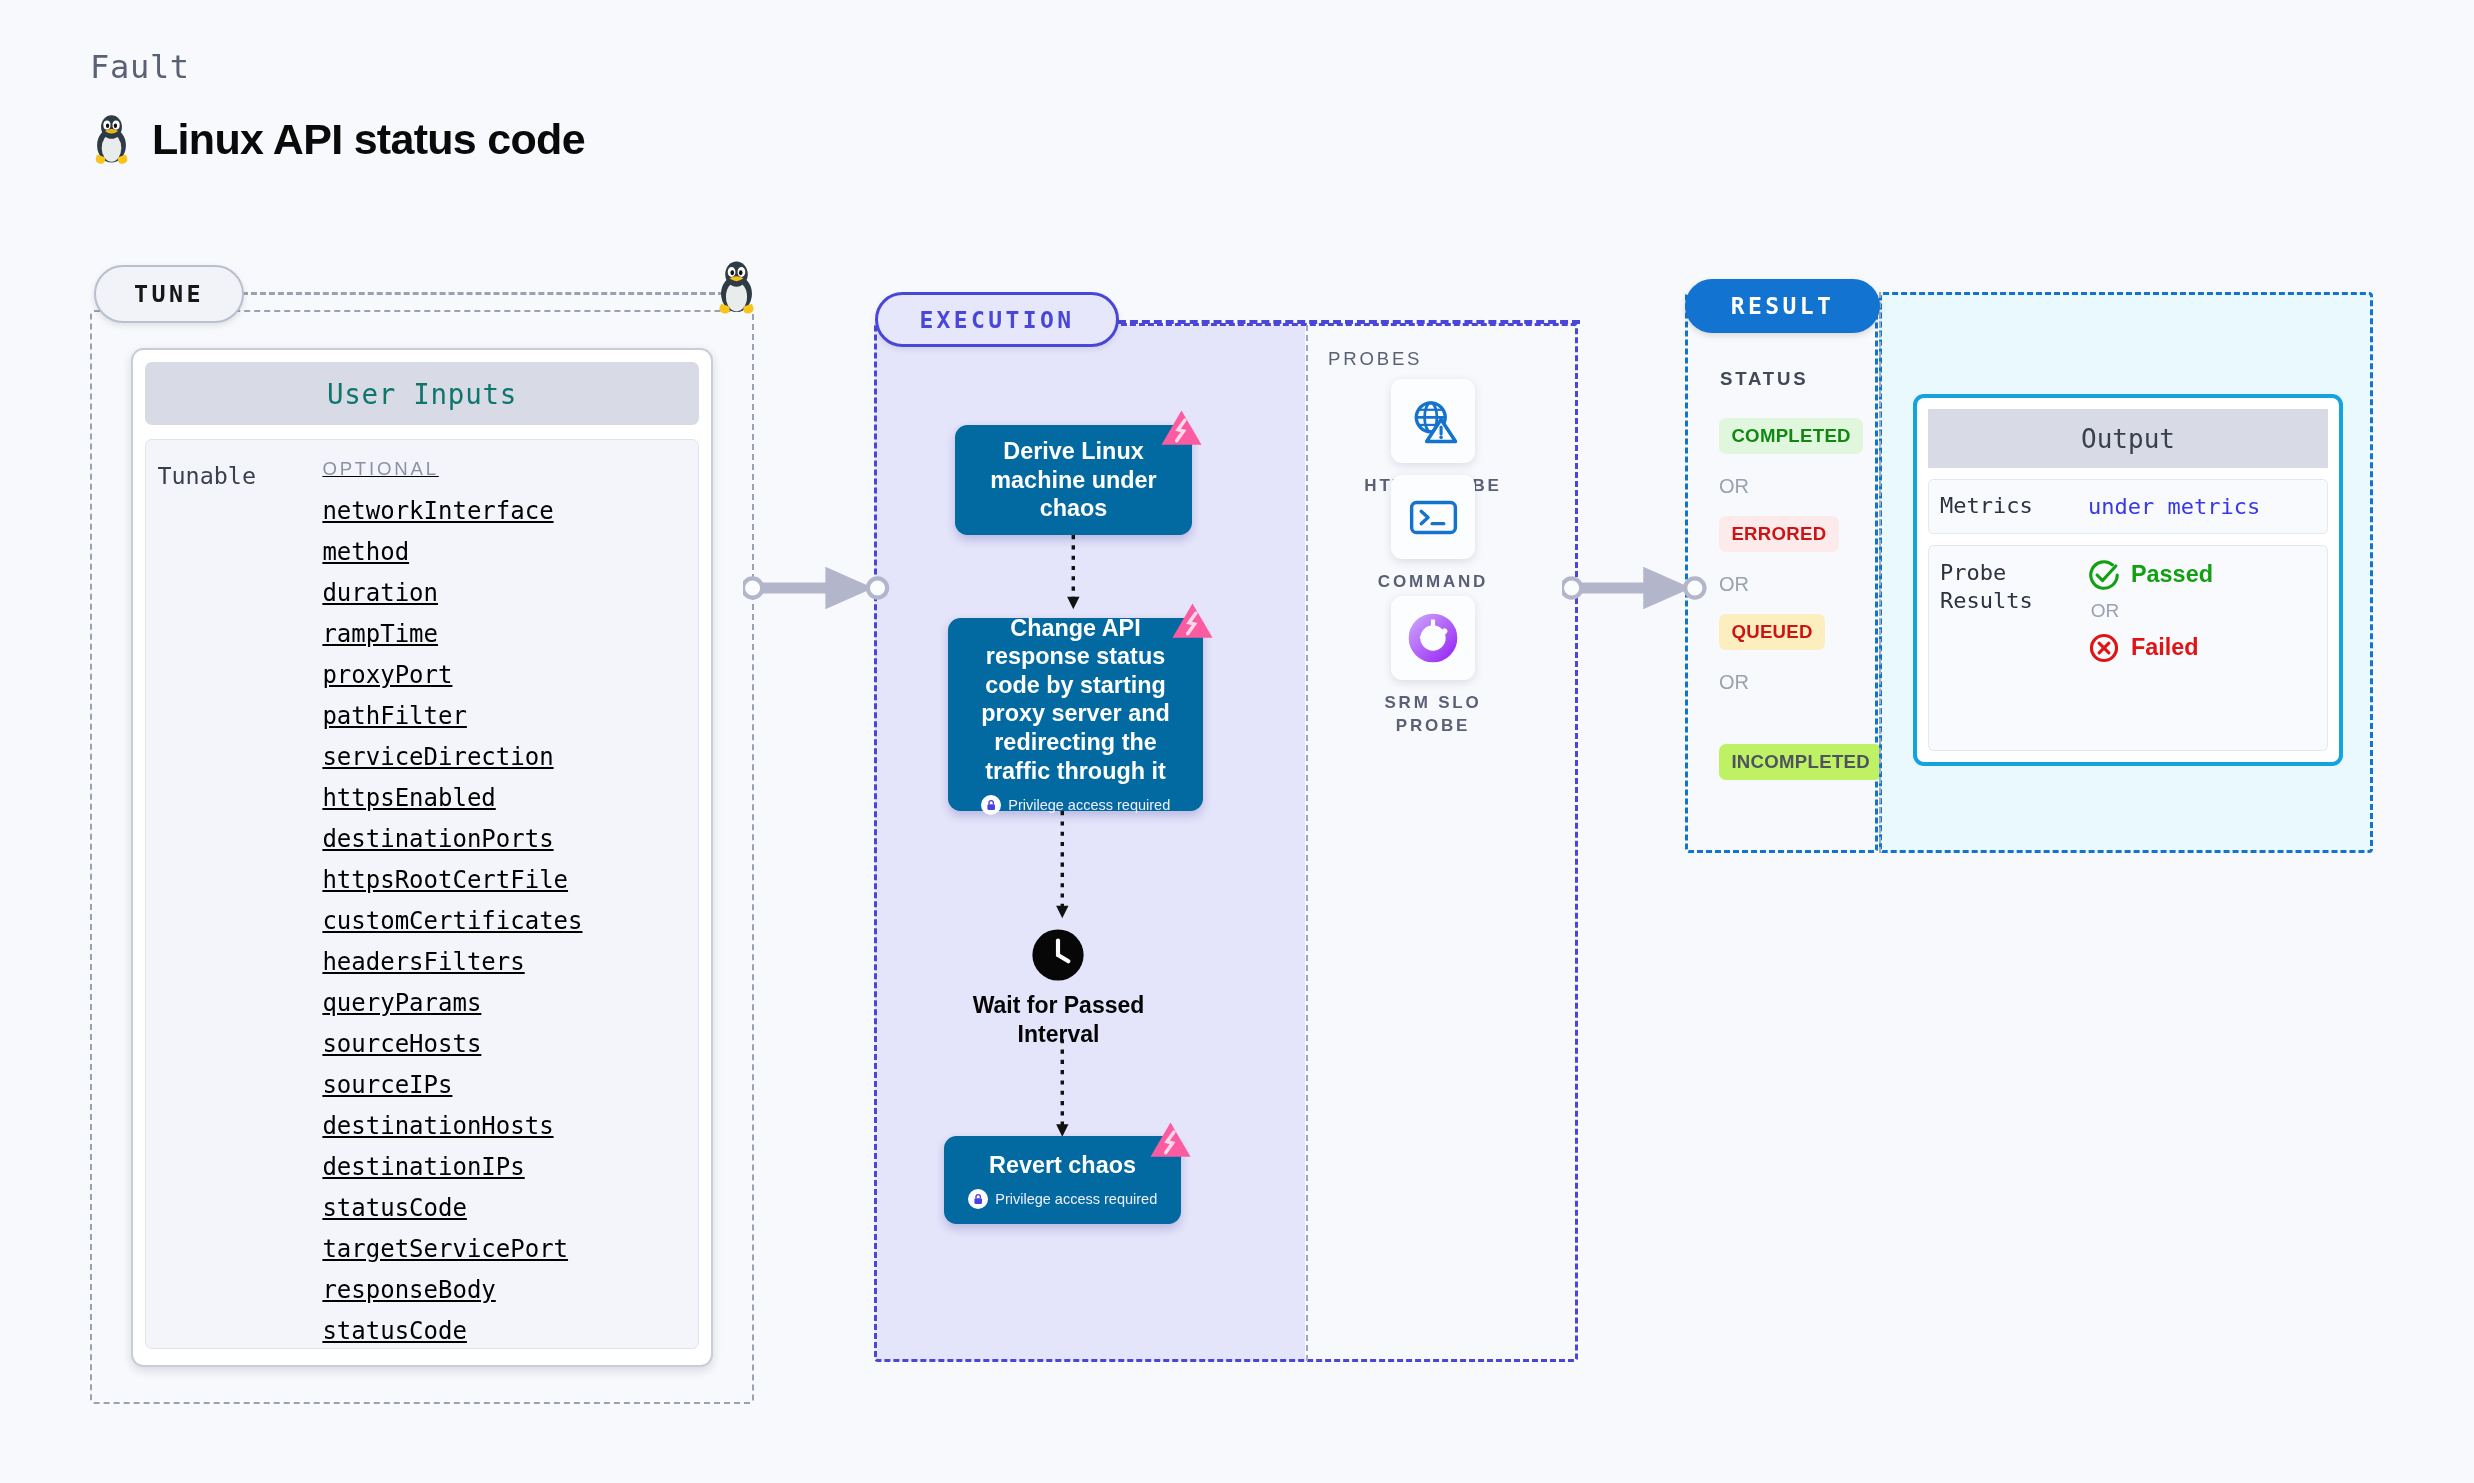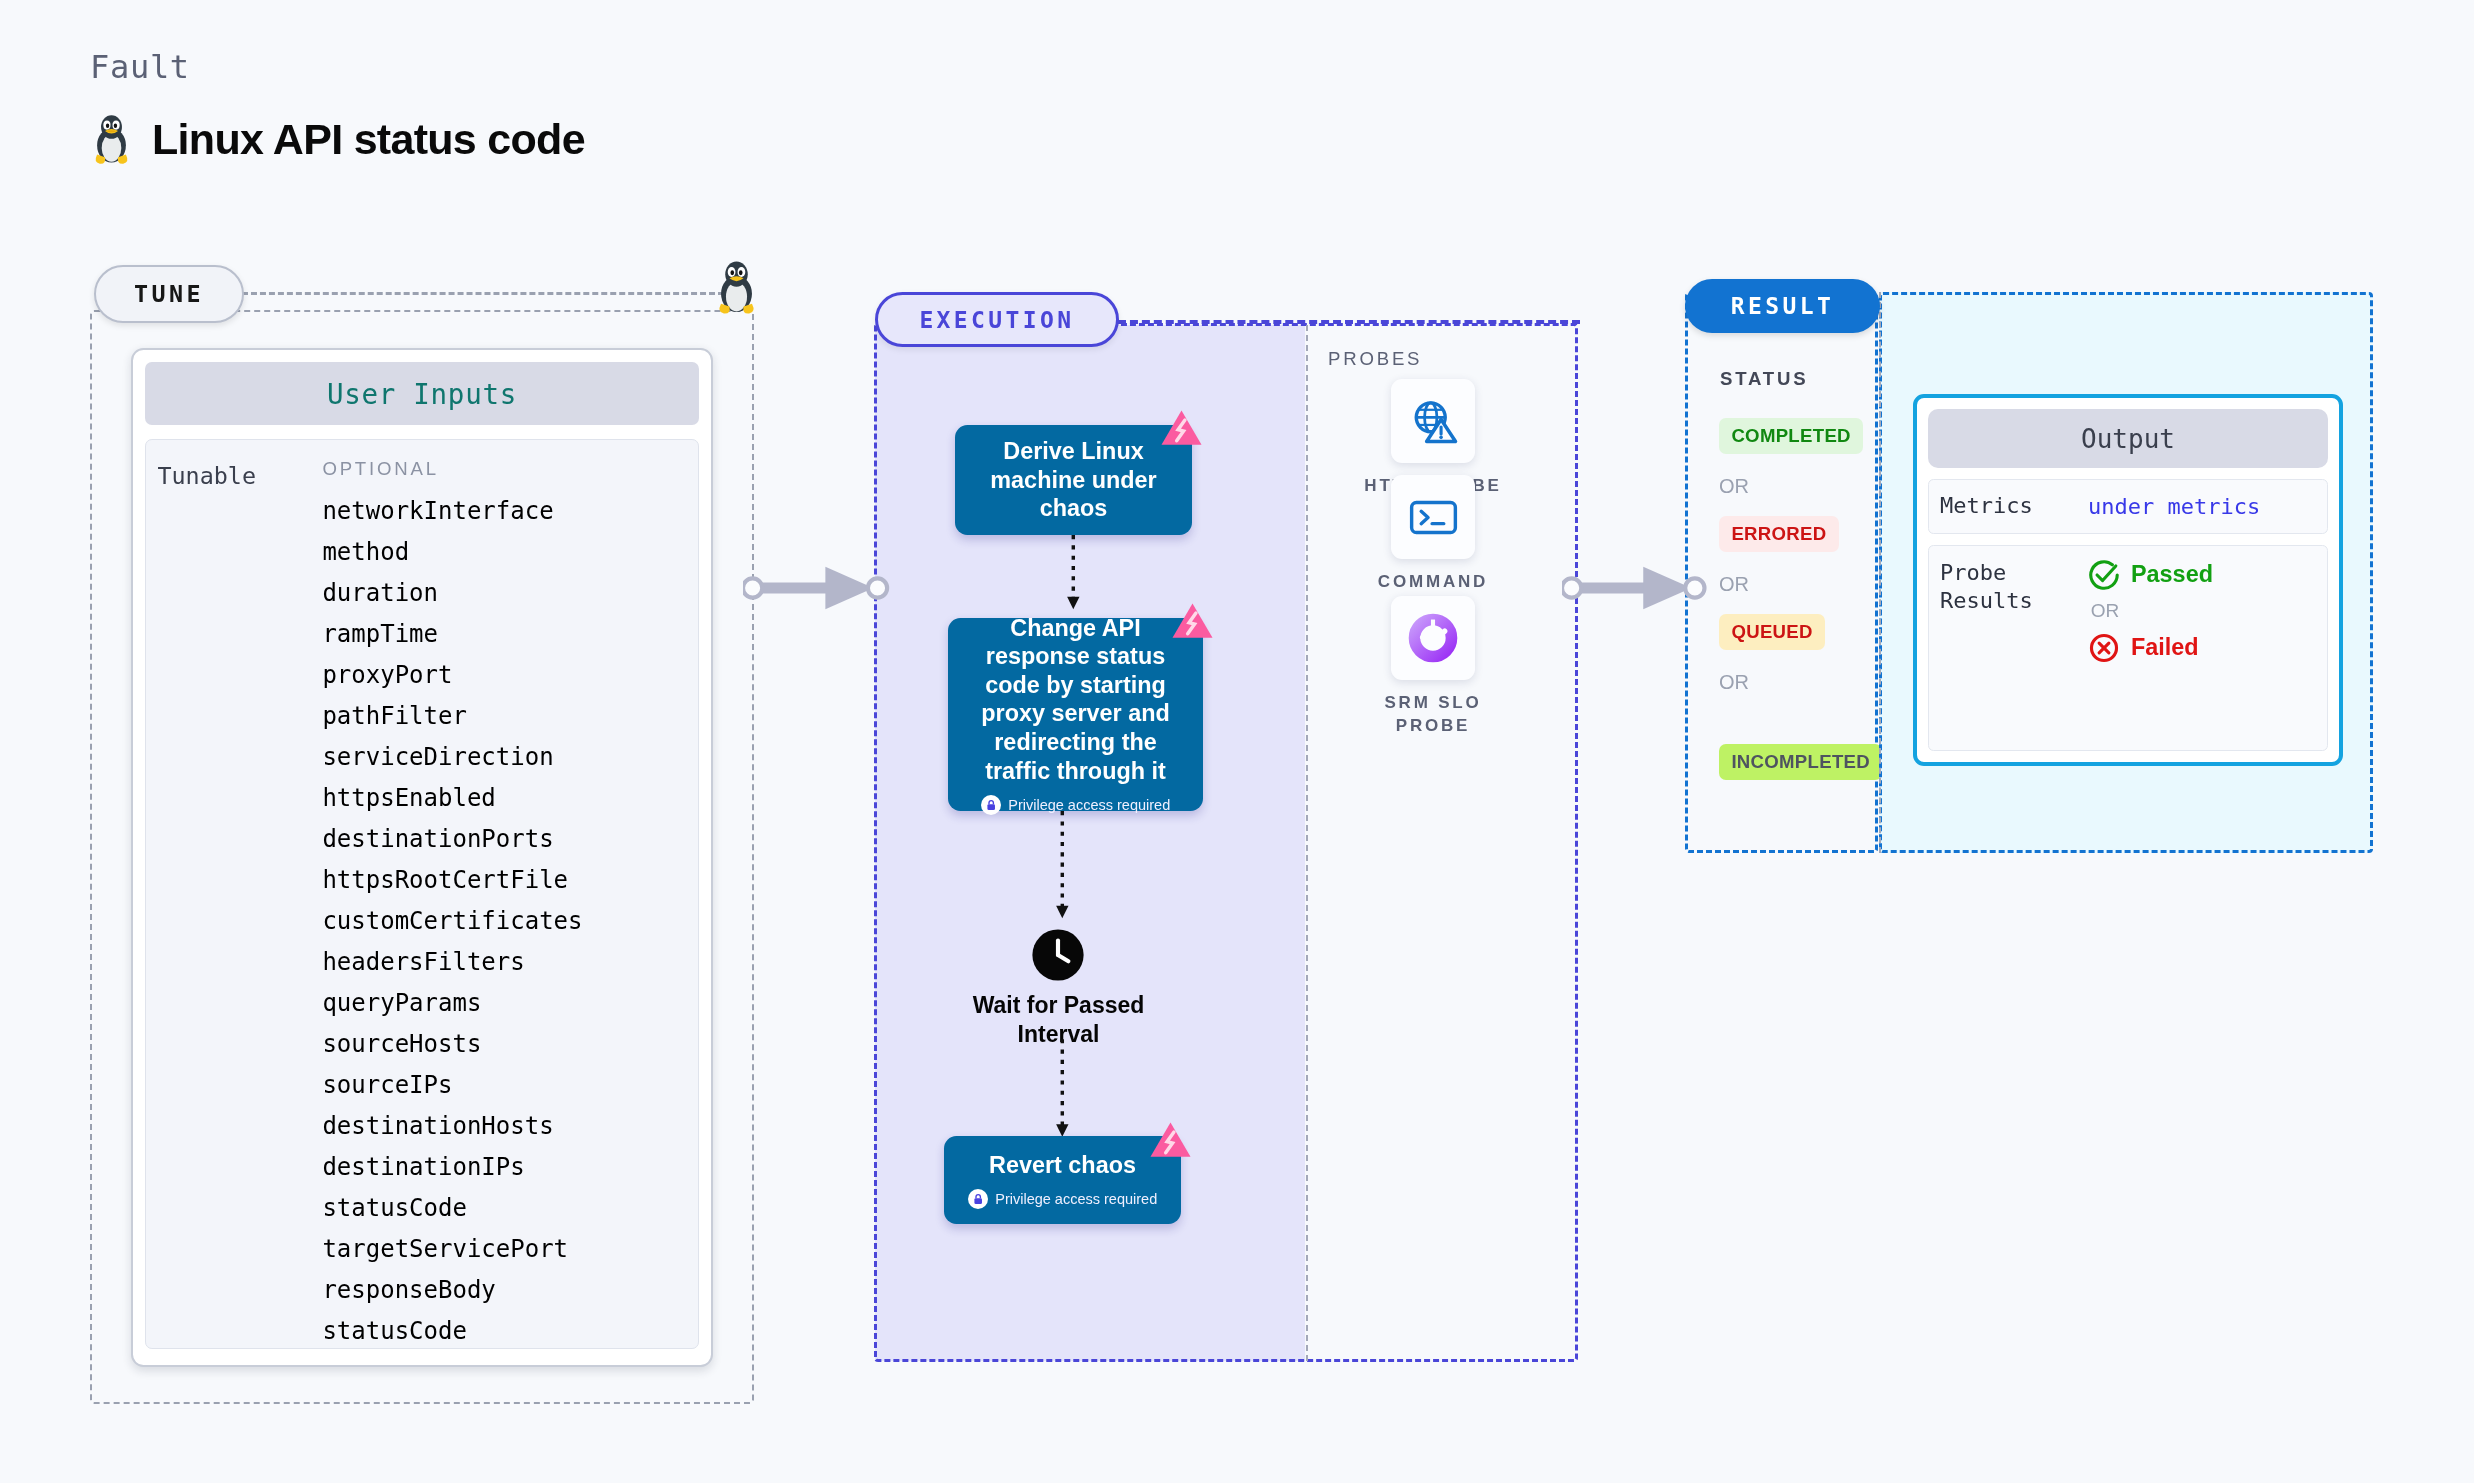--- a/index.html
+++ b/index.html
@@ -201,7 +201,7 @@
     padding: 11px; z-index: 3;
   }
   .out-header {
-    height: 59px; background: #d8dae6; border-radius: 10px;
+    height: 59px; background: #d8dae6; border-radius: 1px;
     display: flex; align-items: center; justify-content: center;
     font-family: "DejaVu Sans Mono", monospace;
     font-size: 26px; color: #3a3f4d;

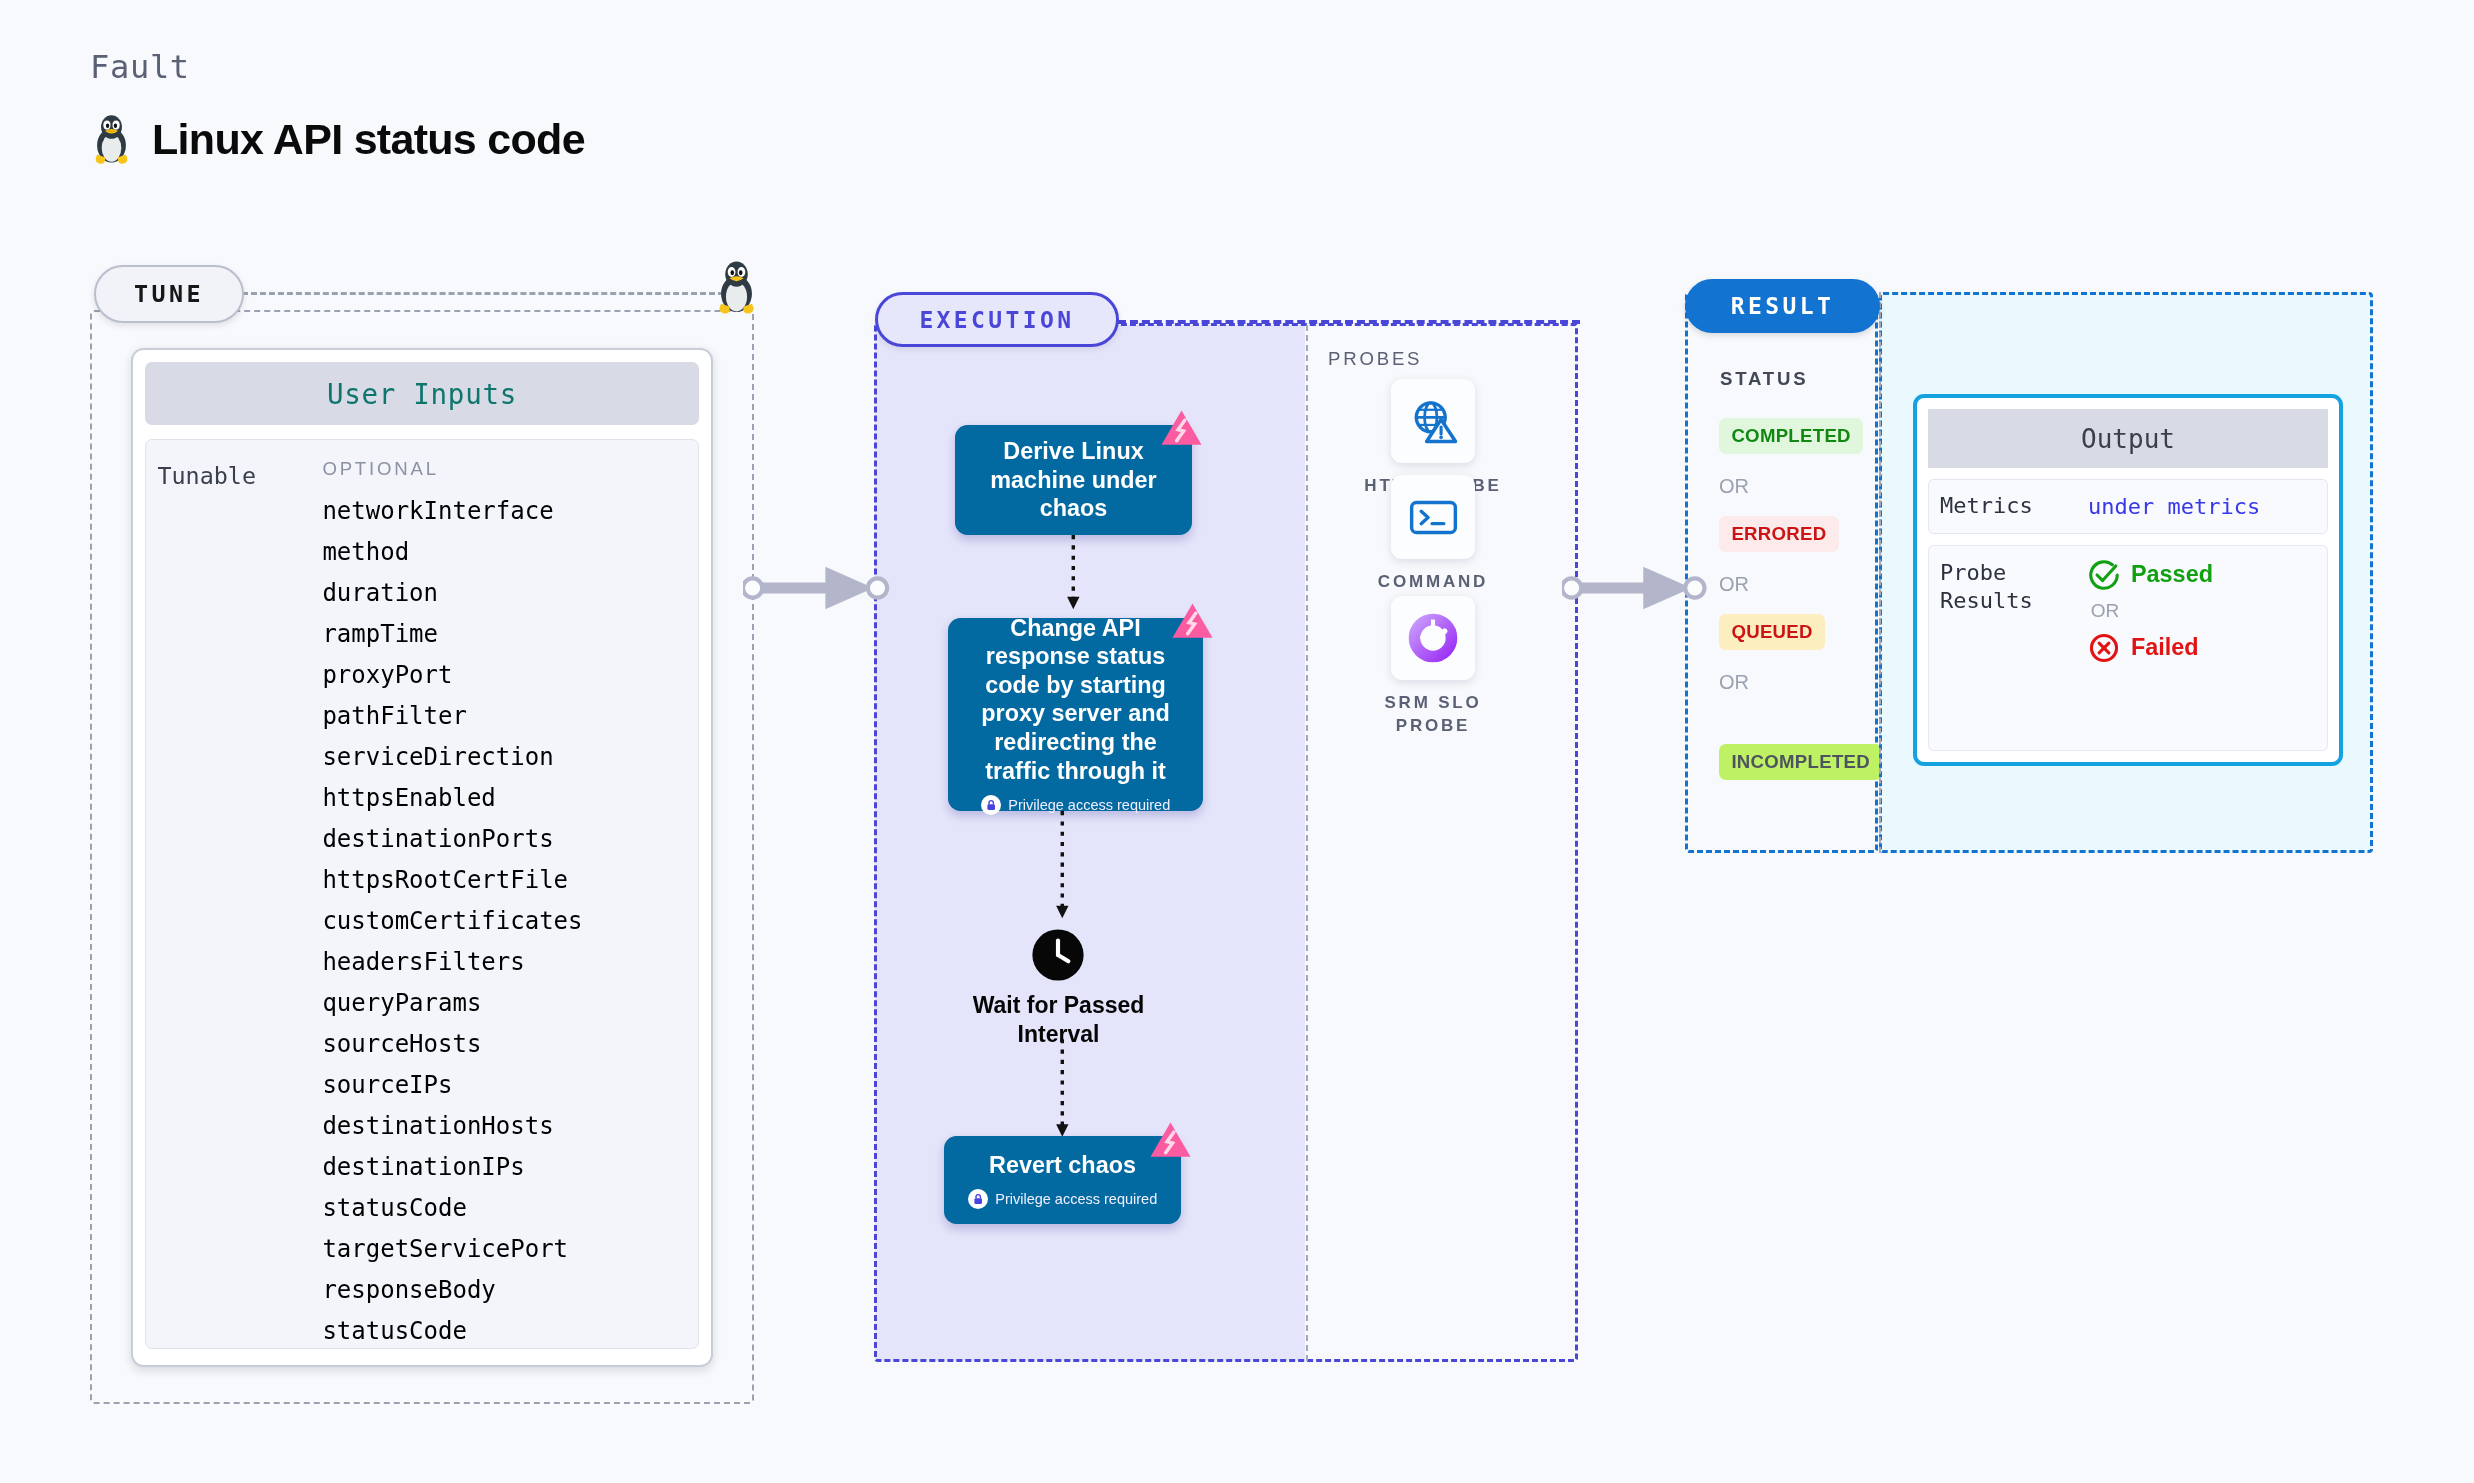--- a/index.html
+++ b/index.html
@@ -79,7 +79,7 @@
     font-size: 23.4px; color: #3a3f4d;
     padding-top: 4.1px;
   }
-  .ui-right { flex: 1; }
+  .ui-right { flex: 1; text-decoration: underline; }
   .ui-optional {
     font-family: "Liberation Sans", sans-serif;
     font-size: 18.6px; color: #8b92a3; letter-spacing: 2.8px;

